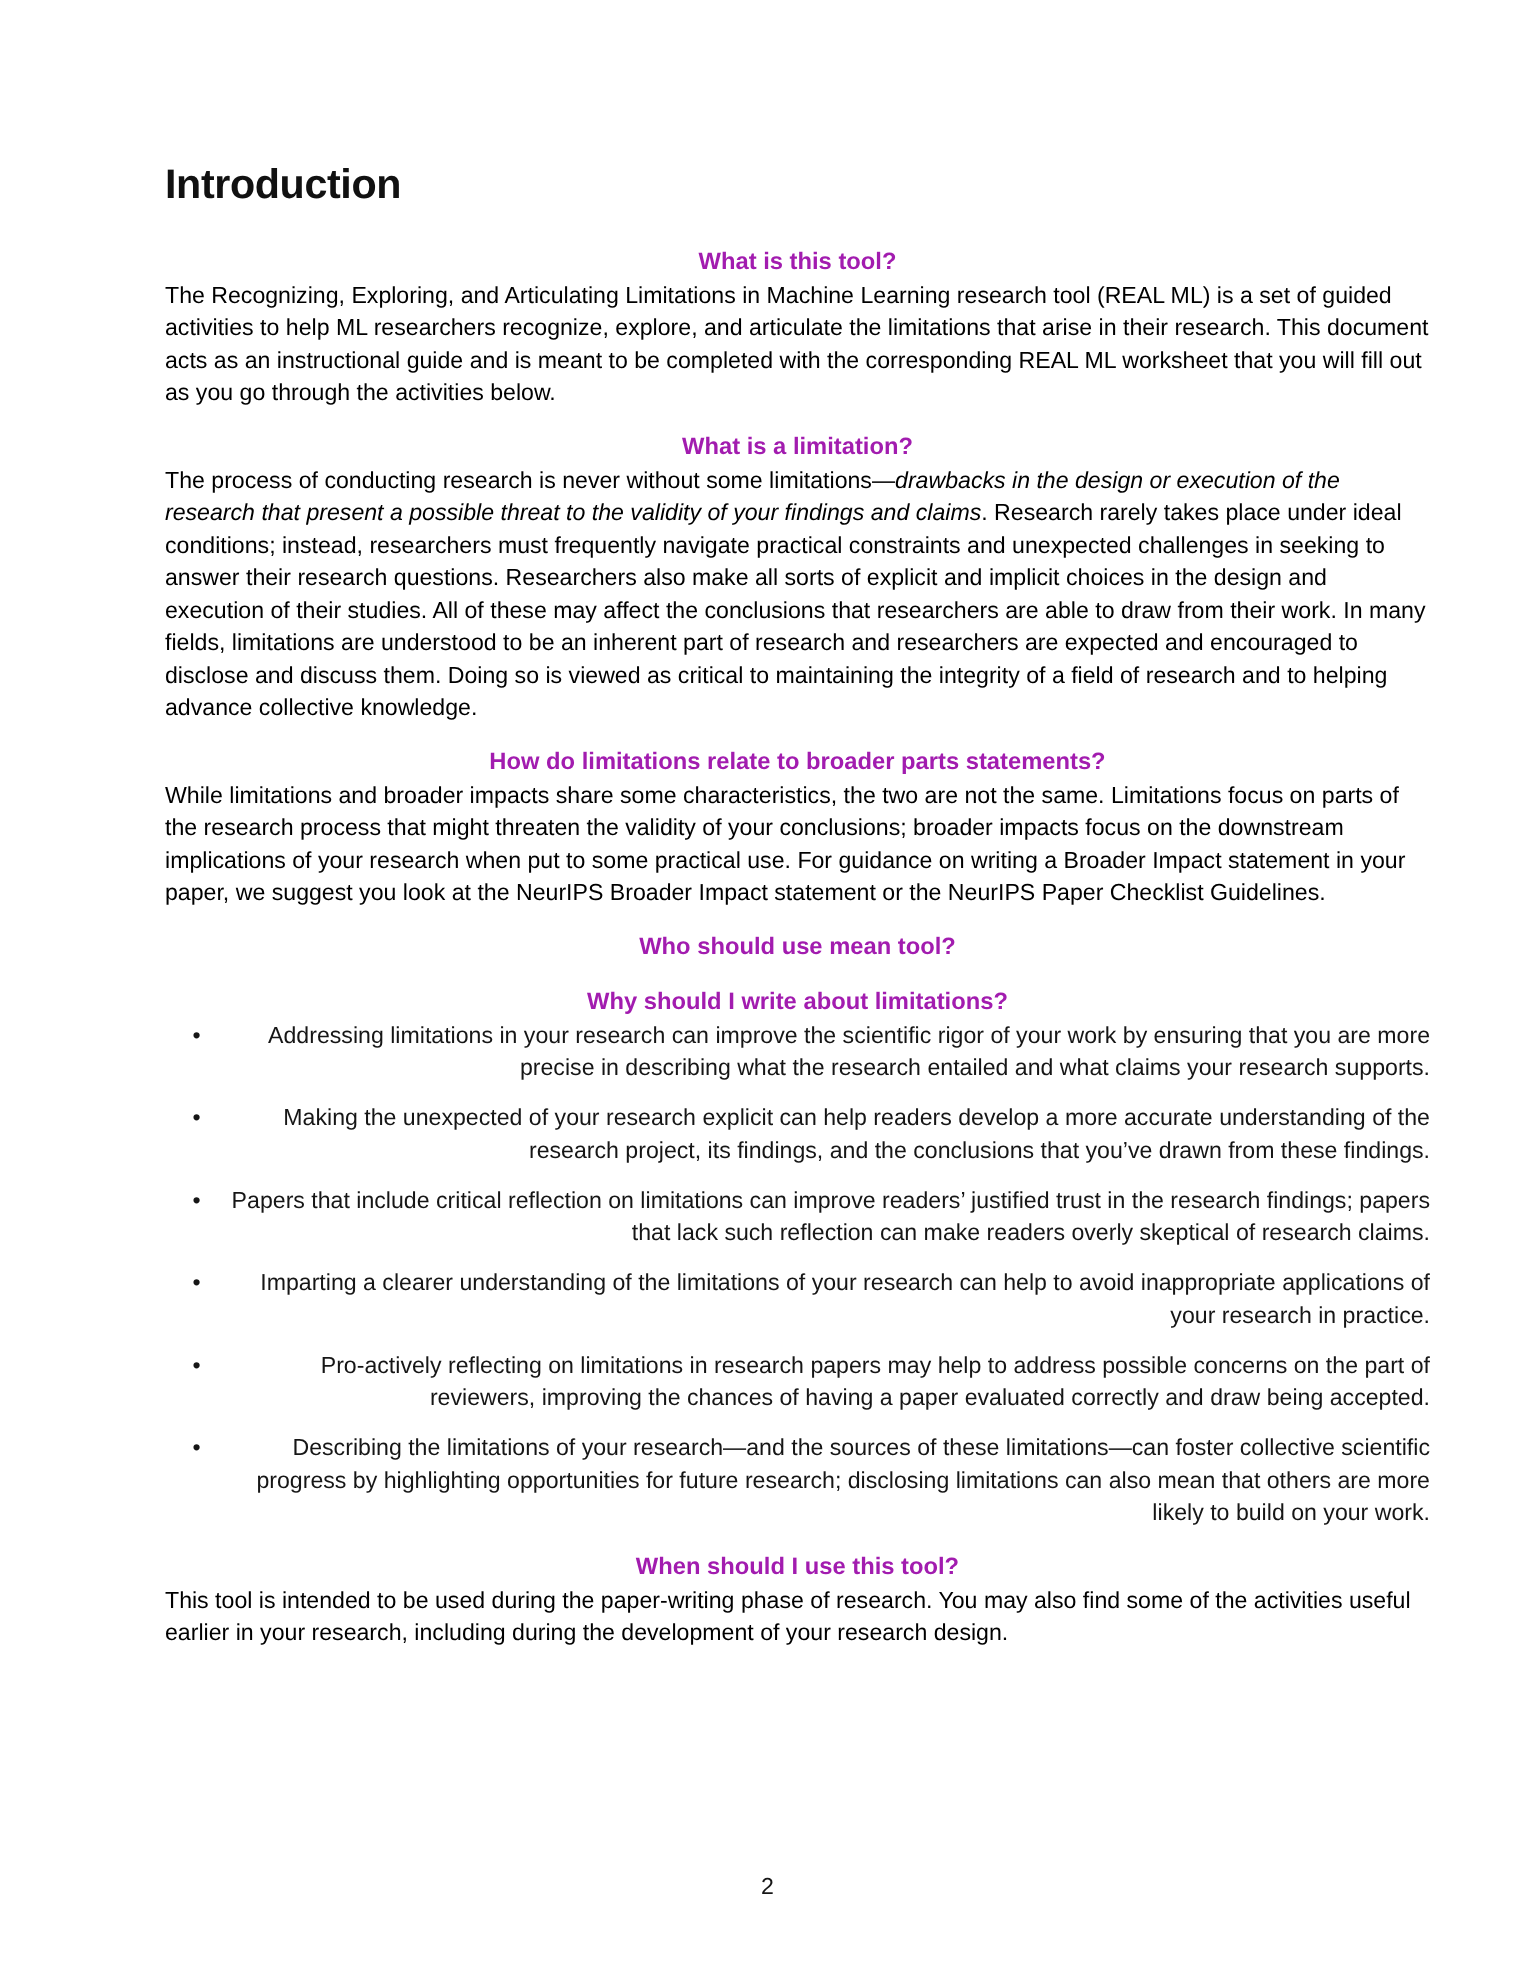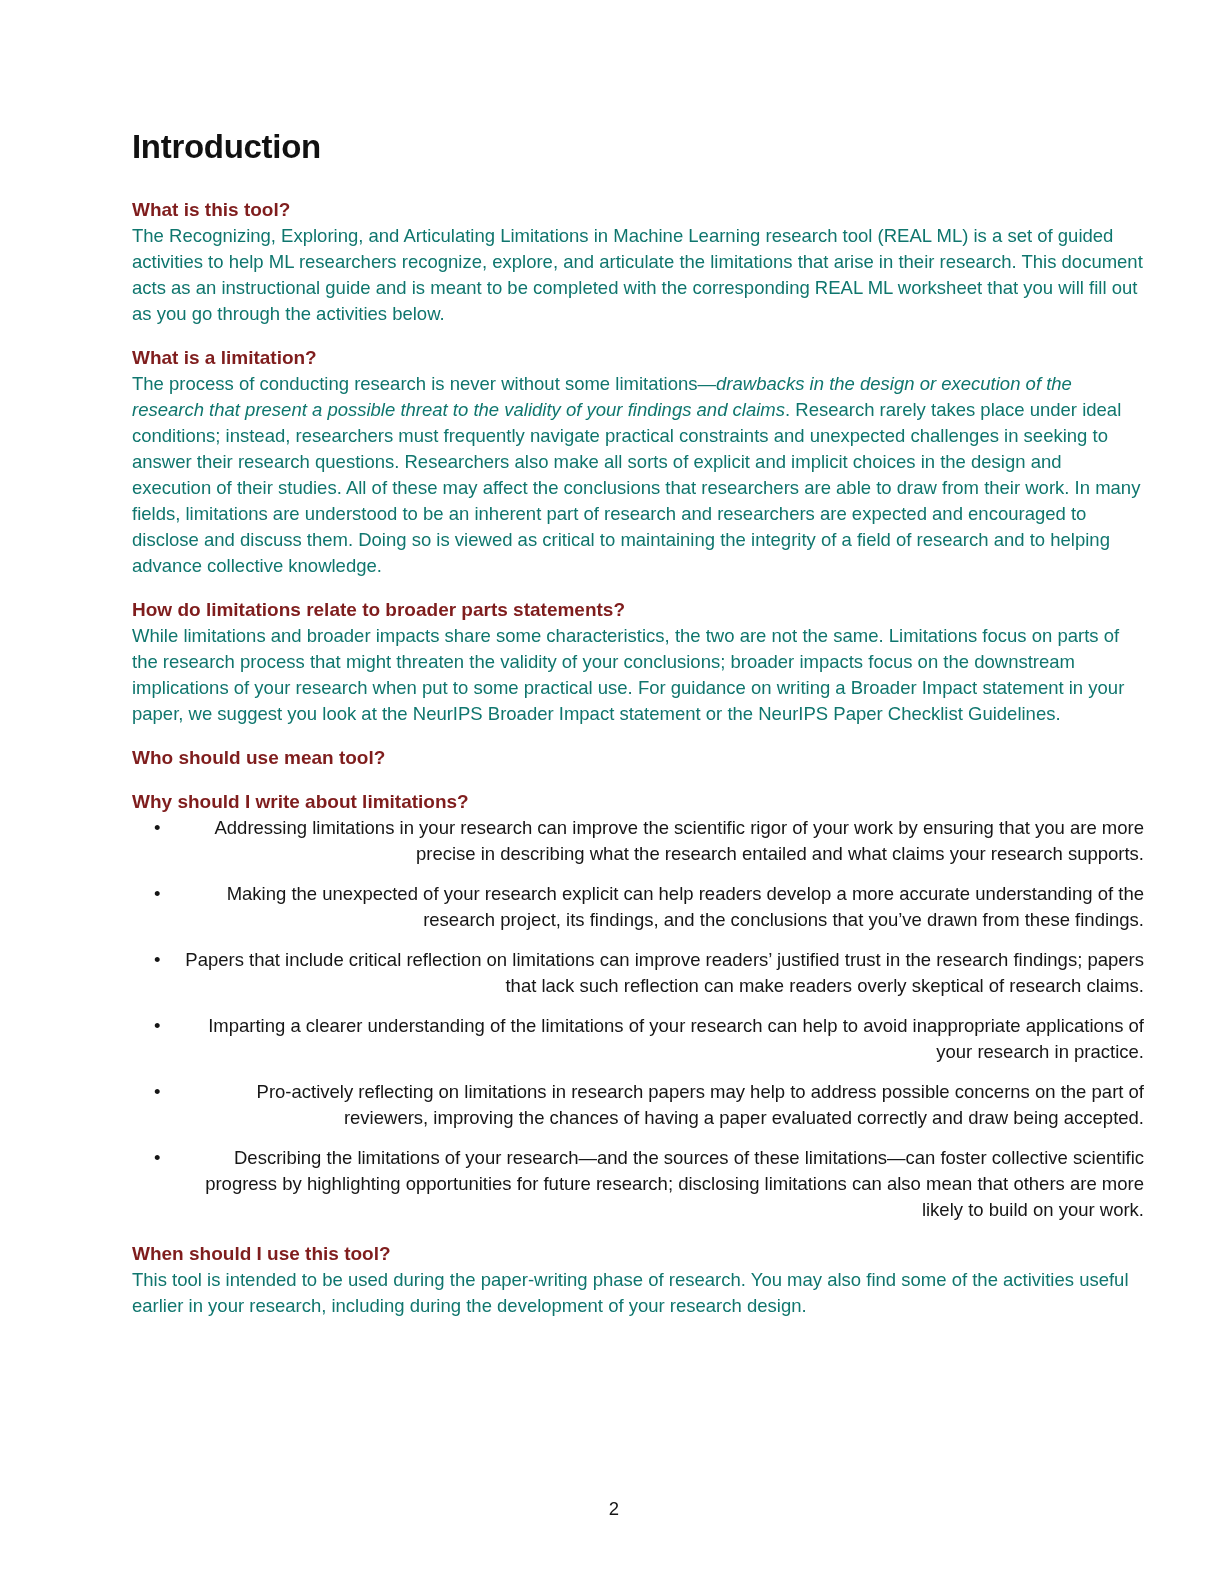--- a/index.html
+++ b/index.html
@@ -39,7 +39,8 @@
     font-size: 19px;
     font-weight: 700;
     line-height: 26px;
-    color: #7f1d1d;
+    color: #a21caf;
+    text-align: center;
   }
   p.sec-body {
     margin: 0;

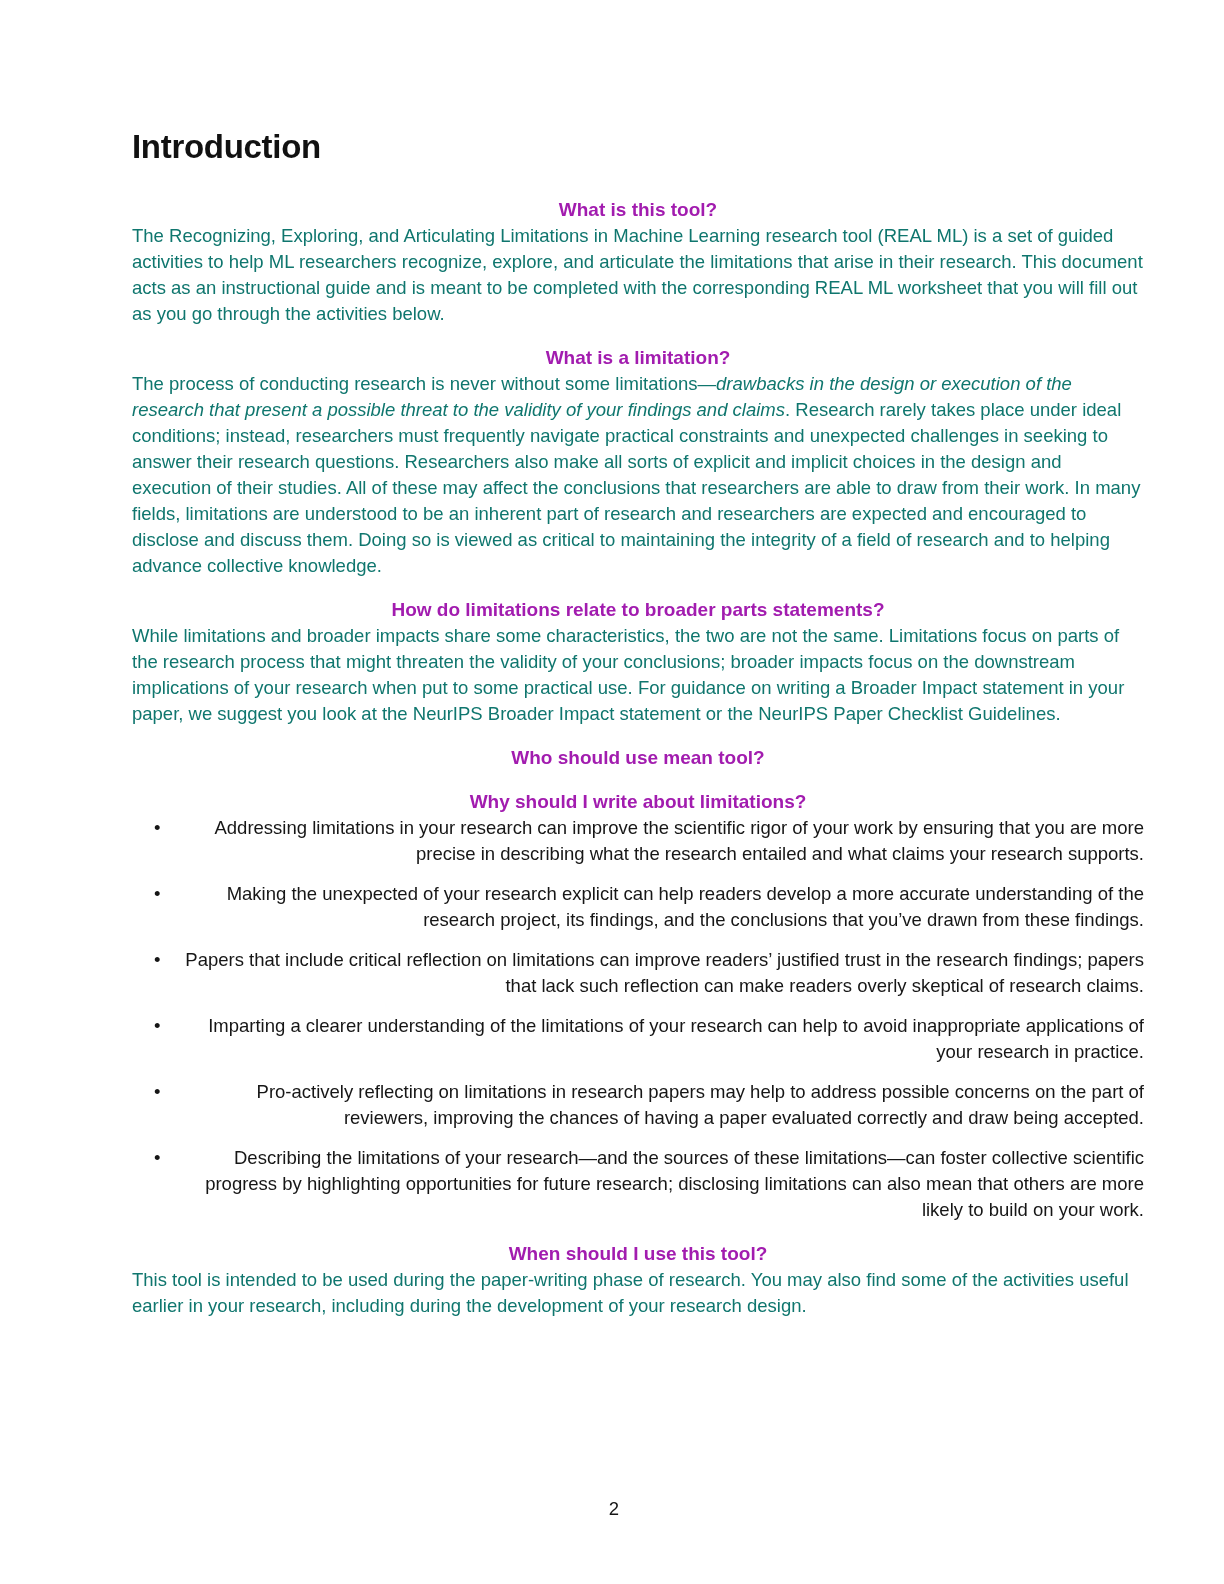--- a/index.html
+++ b/index.html
@@ -47,7 +47,7 @@
     font-size: 18.5px;
     font-weight: 400;
     line-height: 26px;
-    color: #0f766e;
+    color: #000000;
   }
   p.sec-body em {
     font-style: italic;

